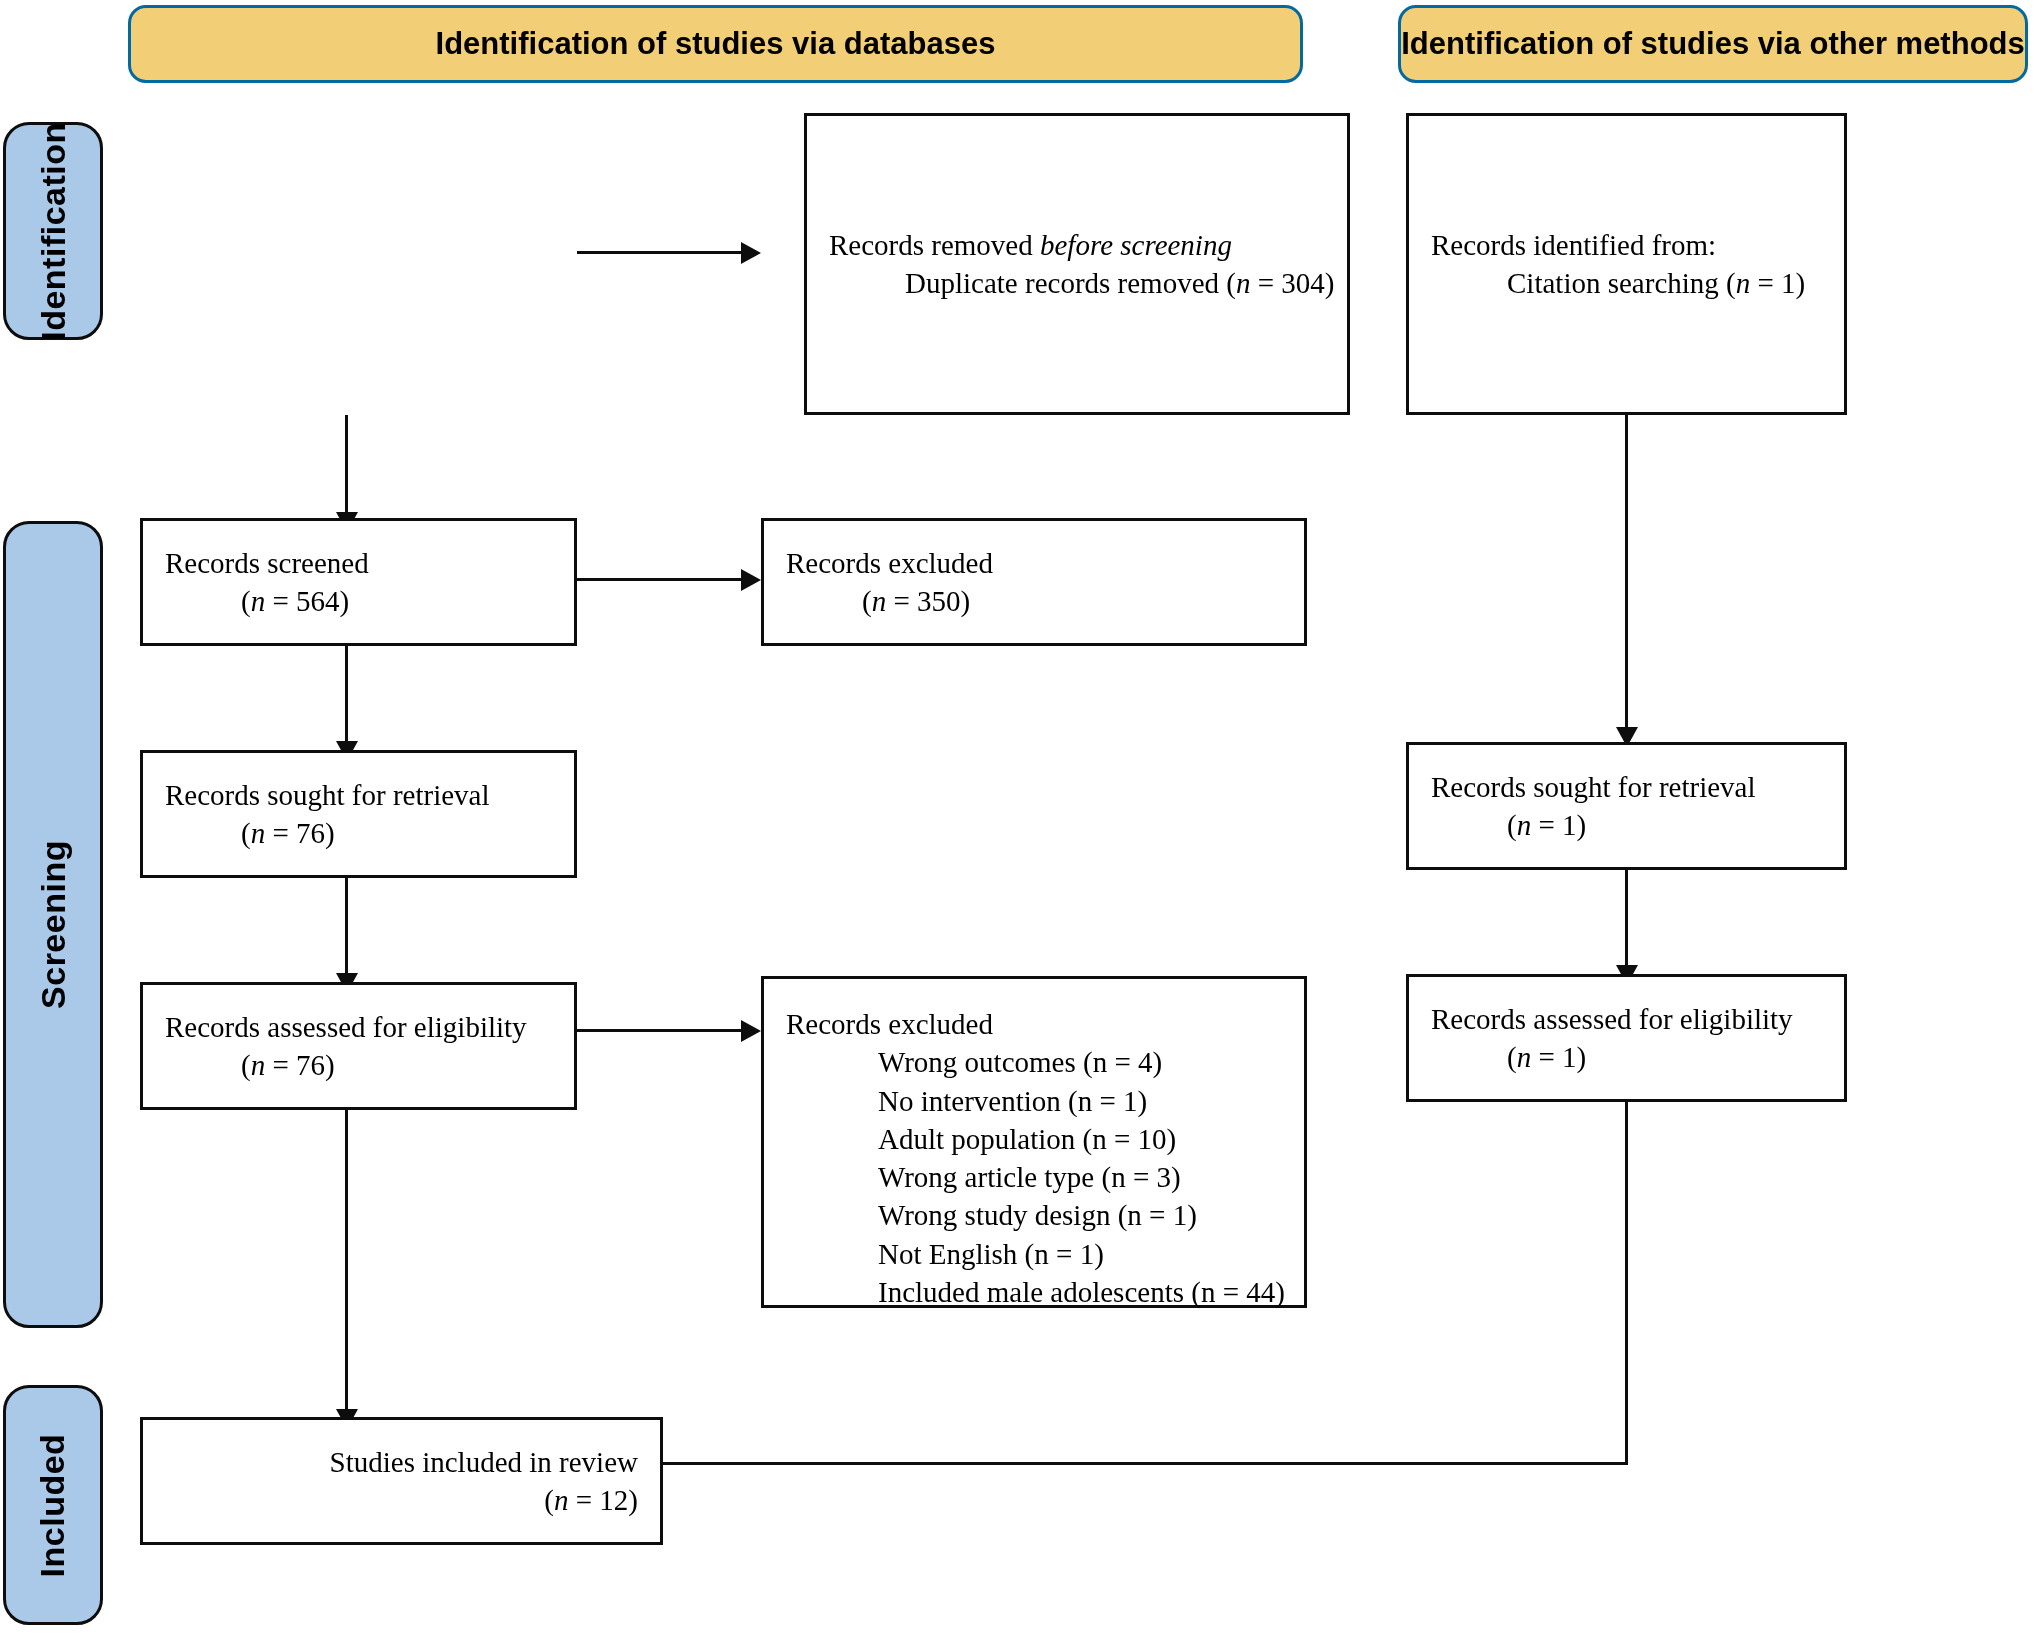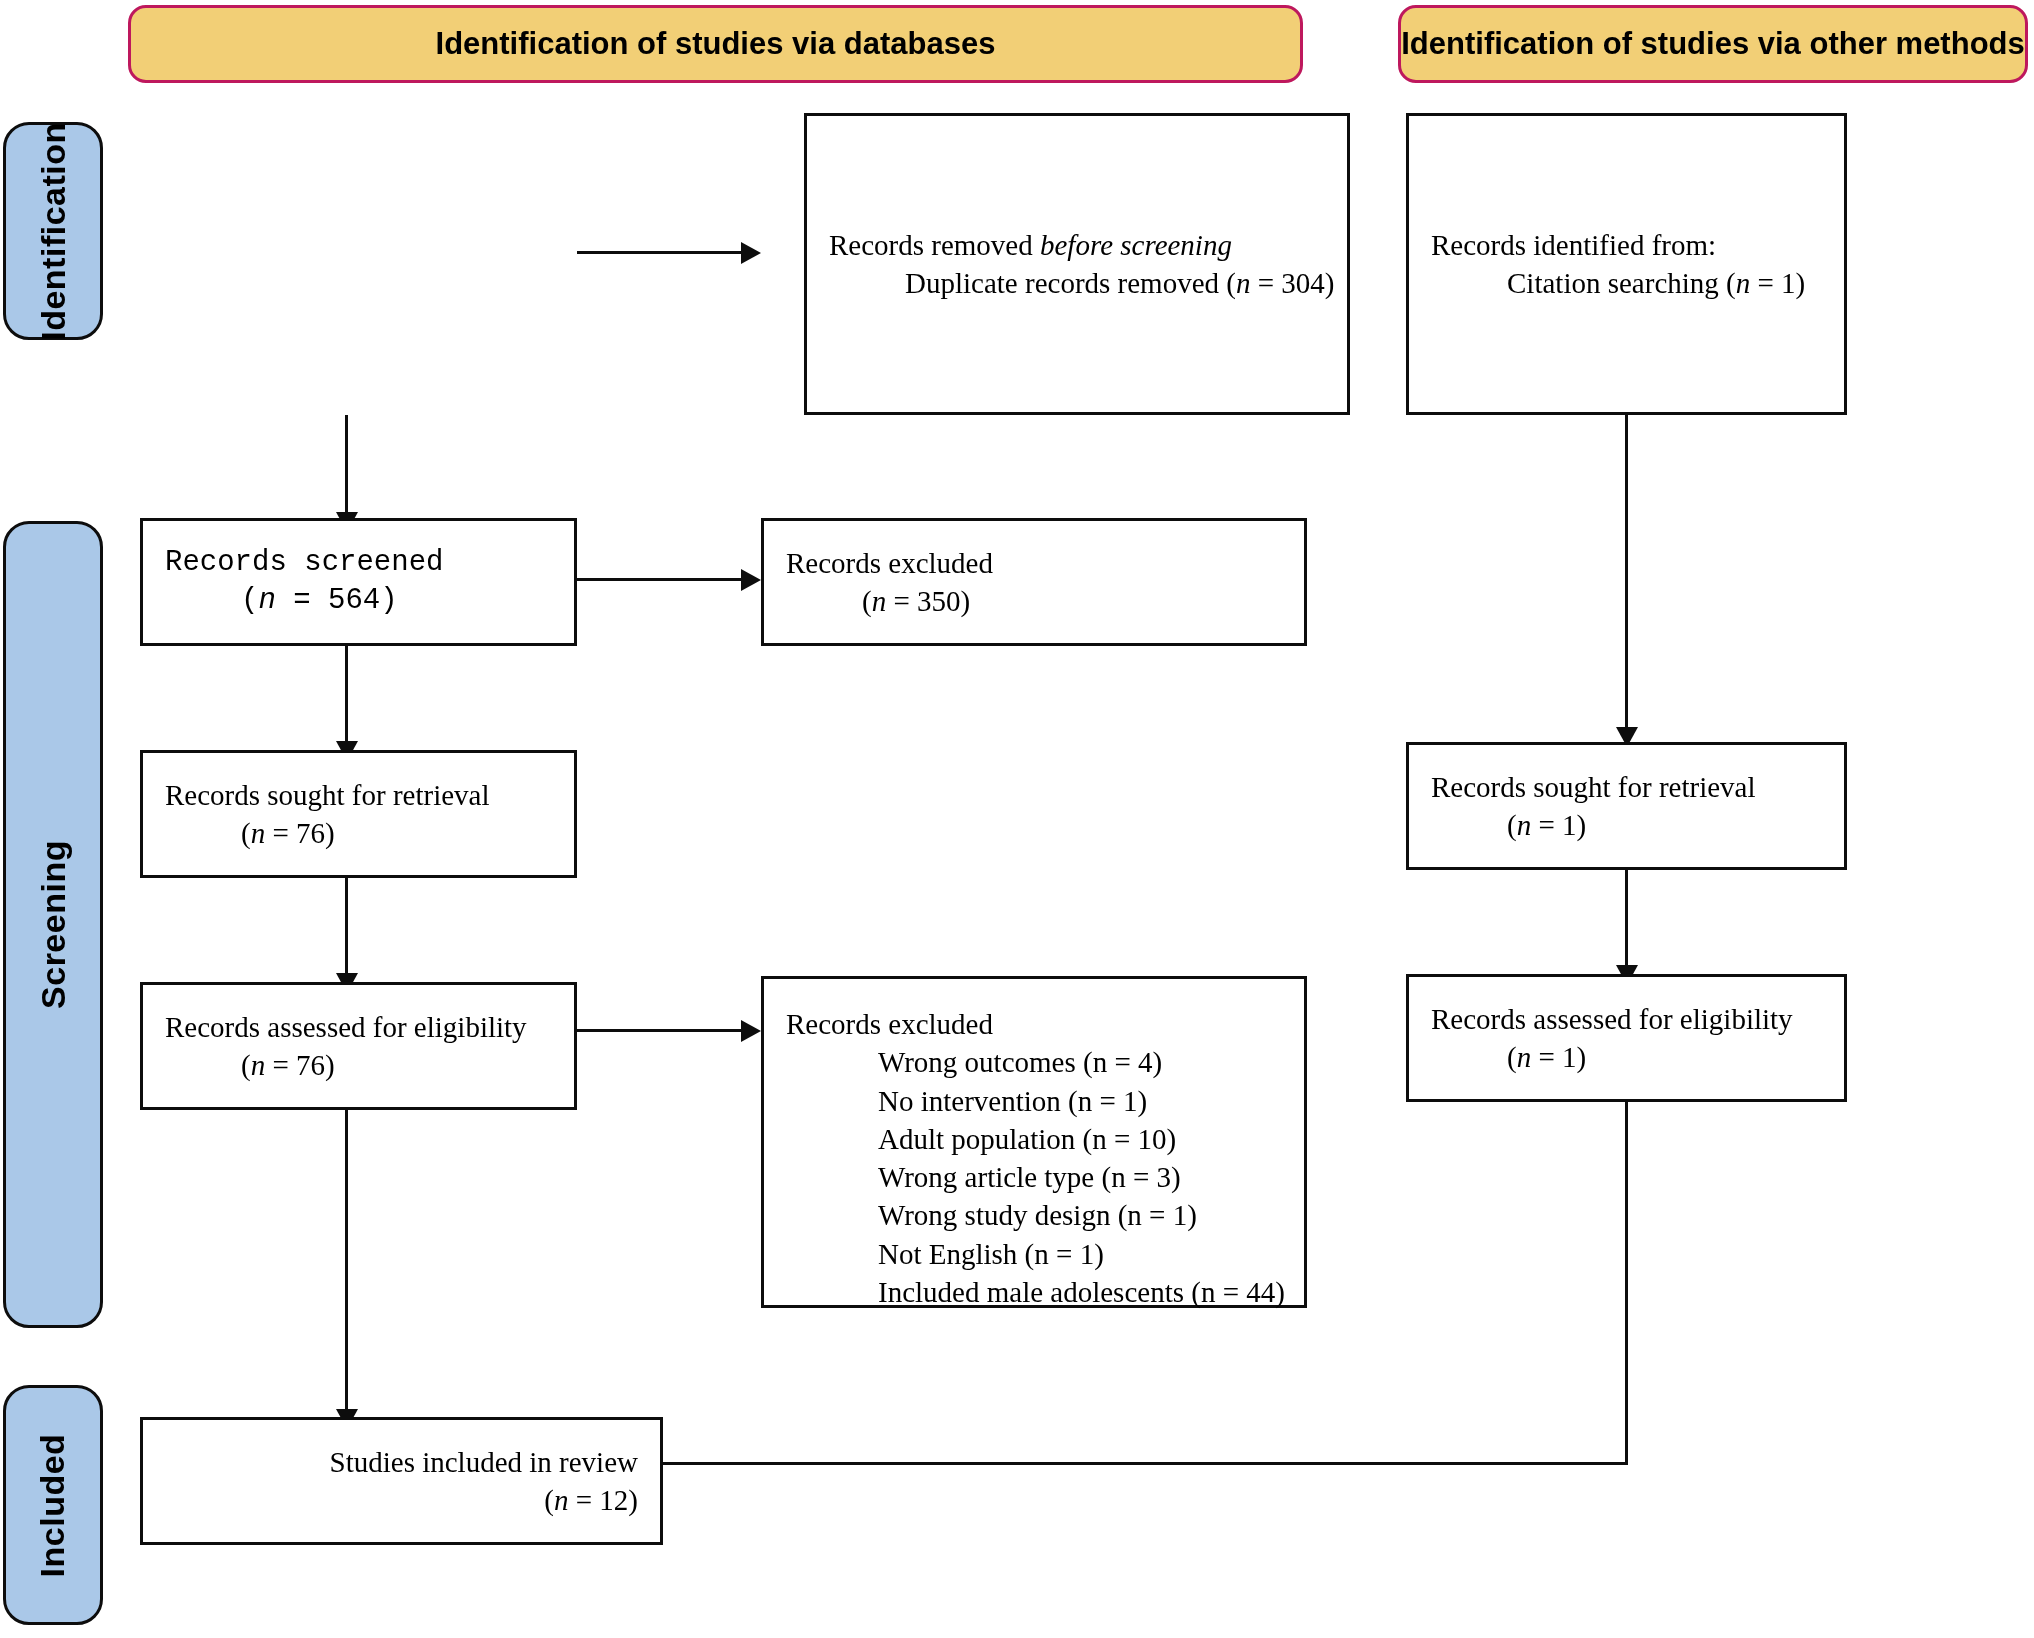--- a/index.html
+++ b/index.html
@@ -44,7 +44,7 @@
   .banner {
     position: absolute;
     background: #f2cf76;
-    border: 3px solid #be185d;
+    border: 3px solid #0369a1;
     border-radius: 18px;
     box-sizing: border-box;
     display: flex;

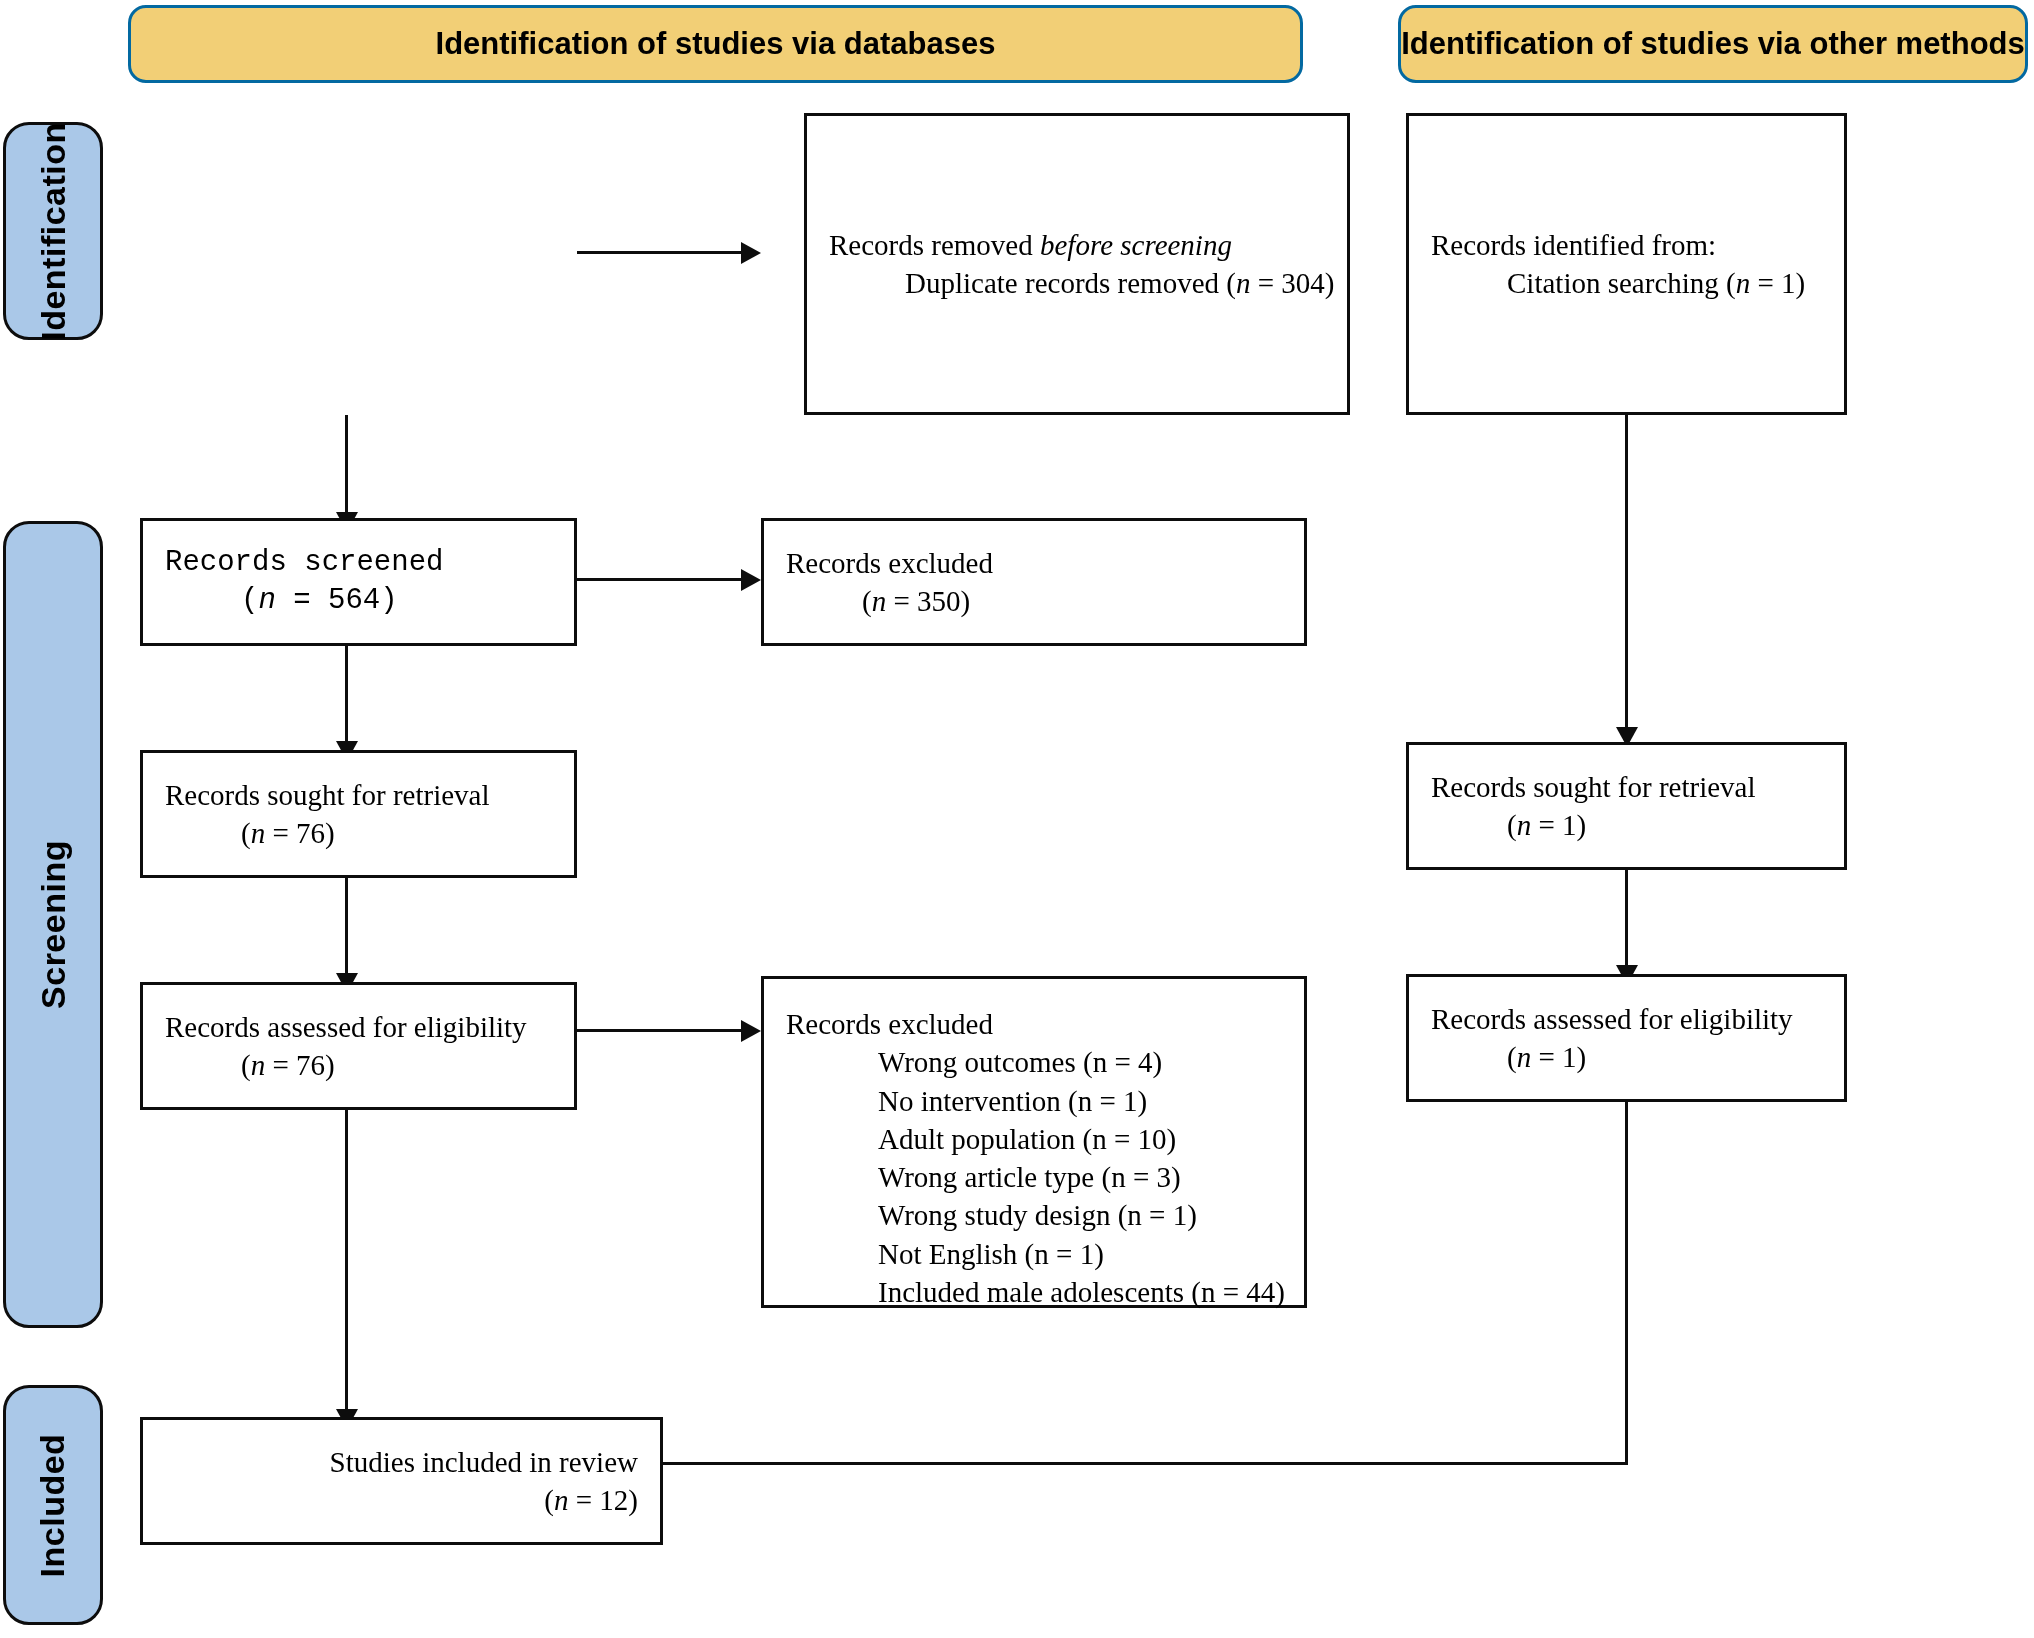--- a/index.html
+++ b/index.html
@@ -164,7 +164,7 @@
   <div class="vline" style="left:1625px; top:415px; height:315px;"></div>
   <div class="arrow-down" style="left:1616px; top:727px;"></div>
 
-  <div class="box" style="left:140px; top:518px; width:437px; height:128px;font-family:Liberation Mono, monospace;">
+  <div class="box" style="left:140px; top:518px; width:437px; height:128px;">
     <div class="box-inner">
       <div class="line">Records screened</div>
       <div class="line sub"><span>(</span><i>n</i><span> = 564)</span></div>

